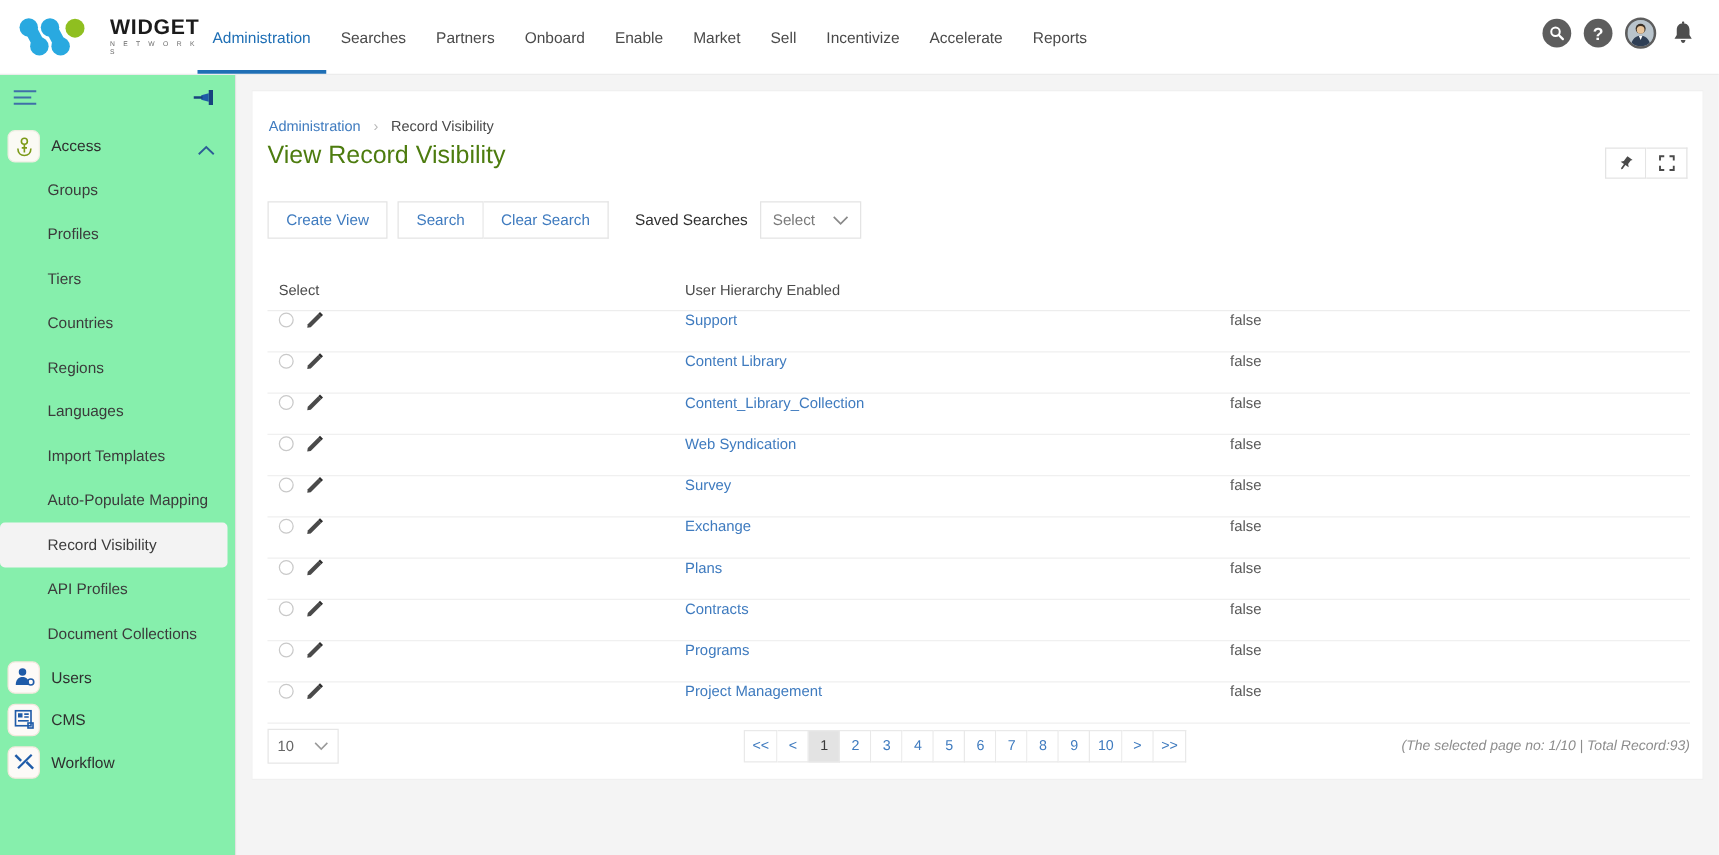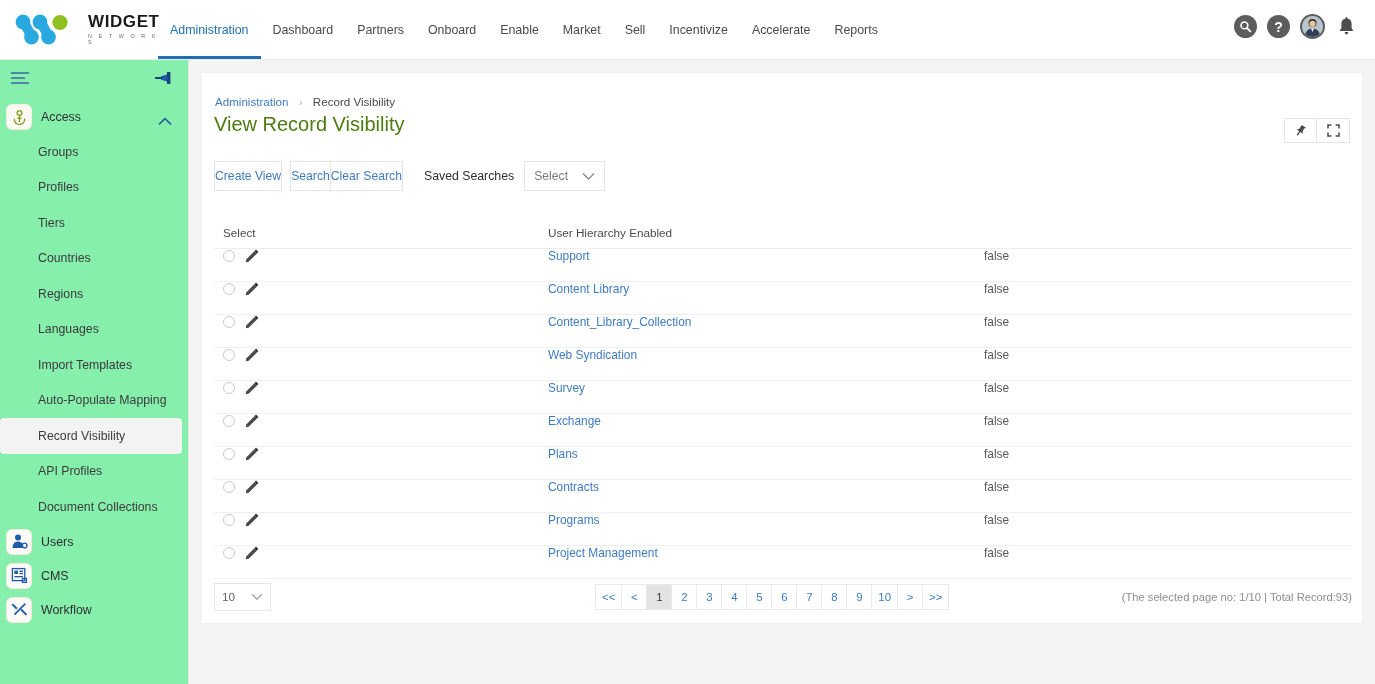--- a/index.html
+++ b/index.html
@@ -186,7 +186,7 @@
   </div>
   <div class="mainnav" id="mainnav">
       <div class="navitem active">Administration</div>
-      <div class="navitem">Dashboard</div>
+      <div class="navitem">Searches</div>
       <div class="navitem">Partners</div>
       <div class="navitem">Onboard</div>
       <div class="navitem">Enable</div>

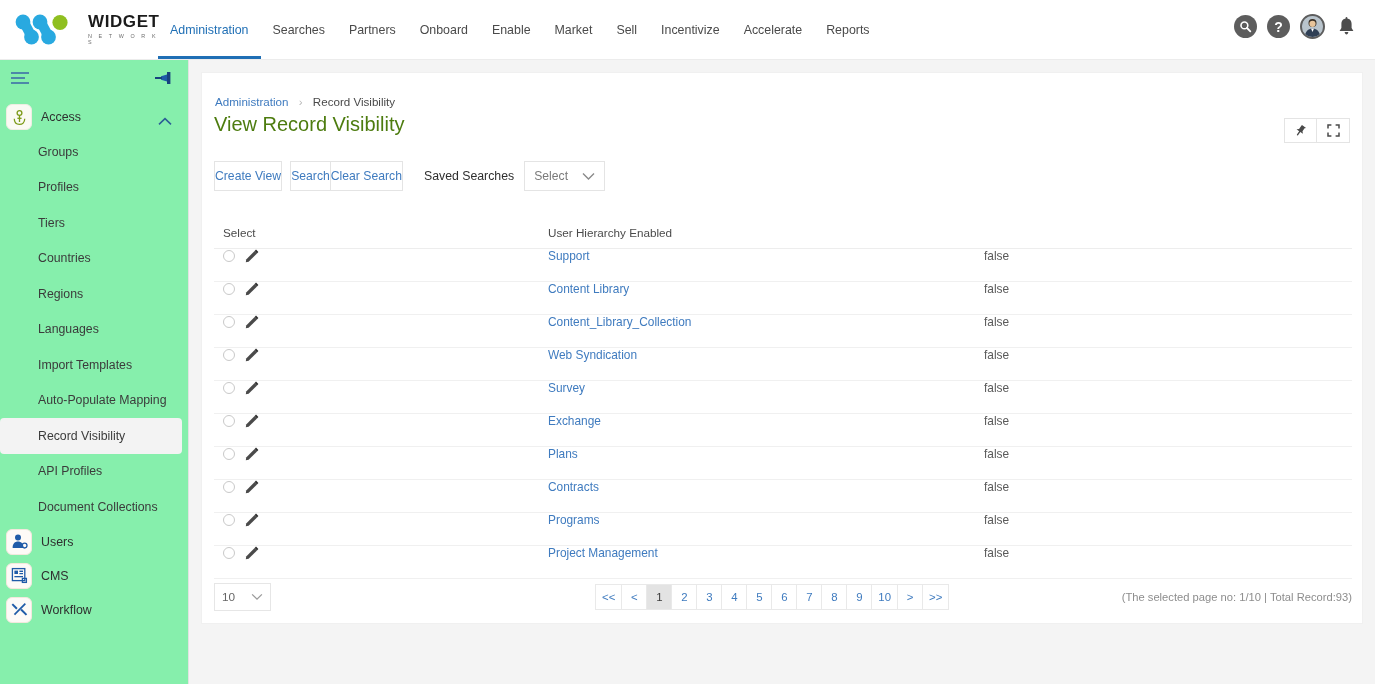--- a/index.html
+++ b/index.html
@@ -107,7 +107,7 @@
 
   .toolbar { position: absolute; top: 88px; left: 12px; display: flex; align-items: center; }
   .btn {
-    height: 30px; padding: 0 0; background: #fff;
+    height: 30px; padding: 0 14px; background: #fff;
     border: 1px solid #e4e4e4; font-size: 12.2px; color: #3f7bbf;
     display: flex; align-items: center; cursor: pointer;
     font-family: "Liberation Sans", sans-serif;

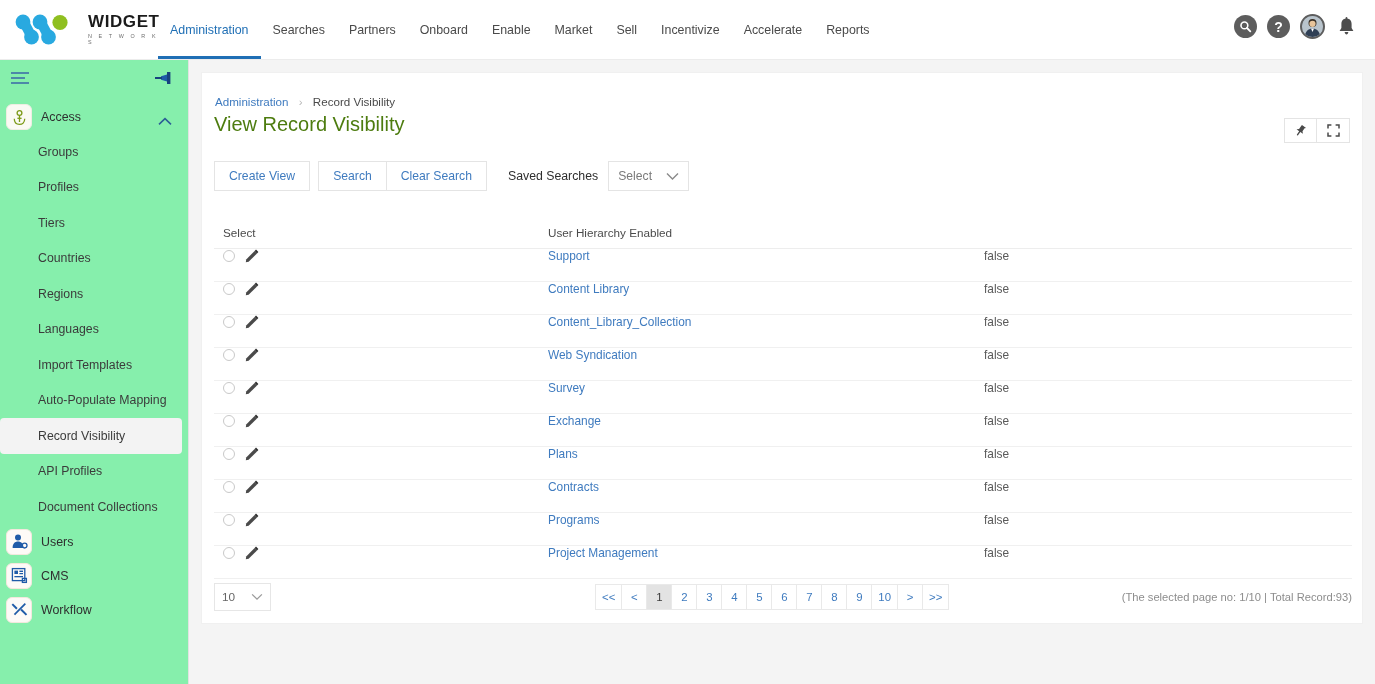--- a/index.html
+++ b/index.html
@@ -159,7 +159,7 @@
   }
   .pg + .pg { border-left: none; }
   .pg.active { background: #e3e3e3; color: #3b3b3b; }
-  .rec-info { position: absolute; right: 0; font-size: 11.2px; color: #8d8d8d; }
+  .rec-info { position: absolute; right: 0; font-size: 11.2px; color: #8d8d8d; font-style: italic; }
 </style>
 </head>
 <body>

